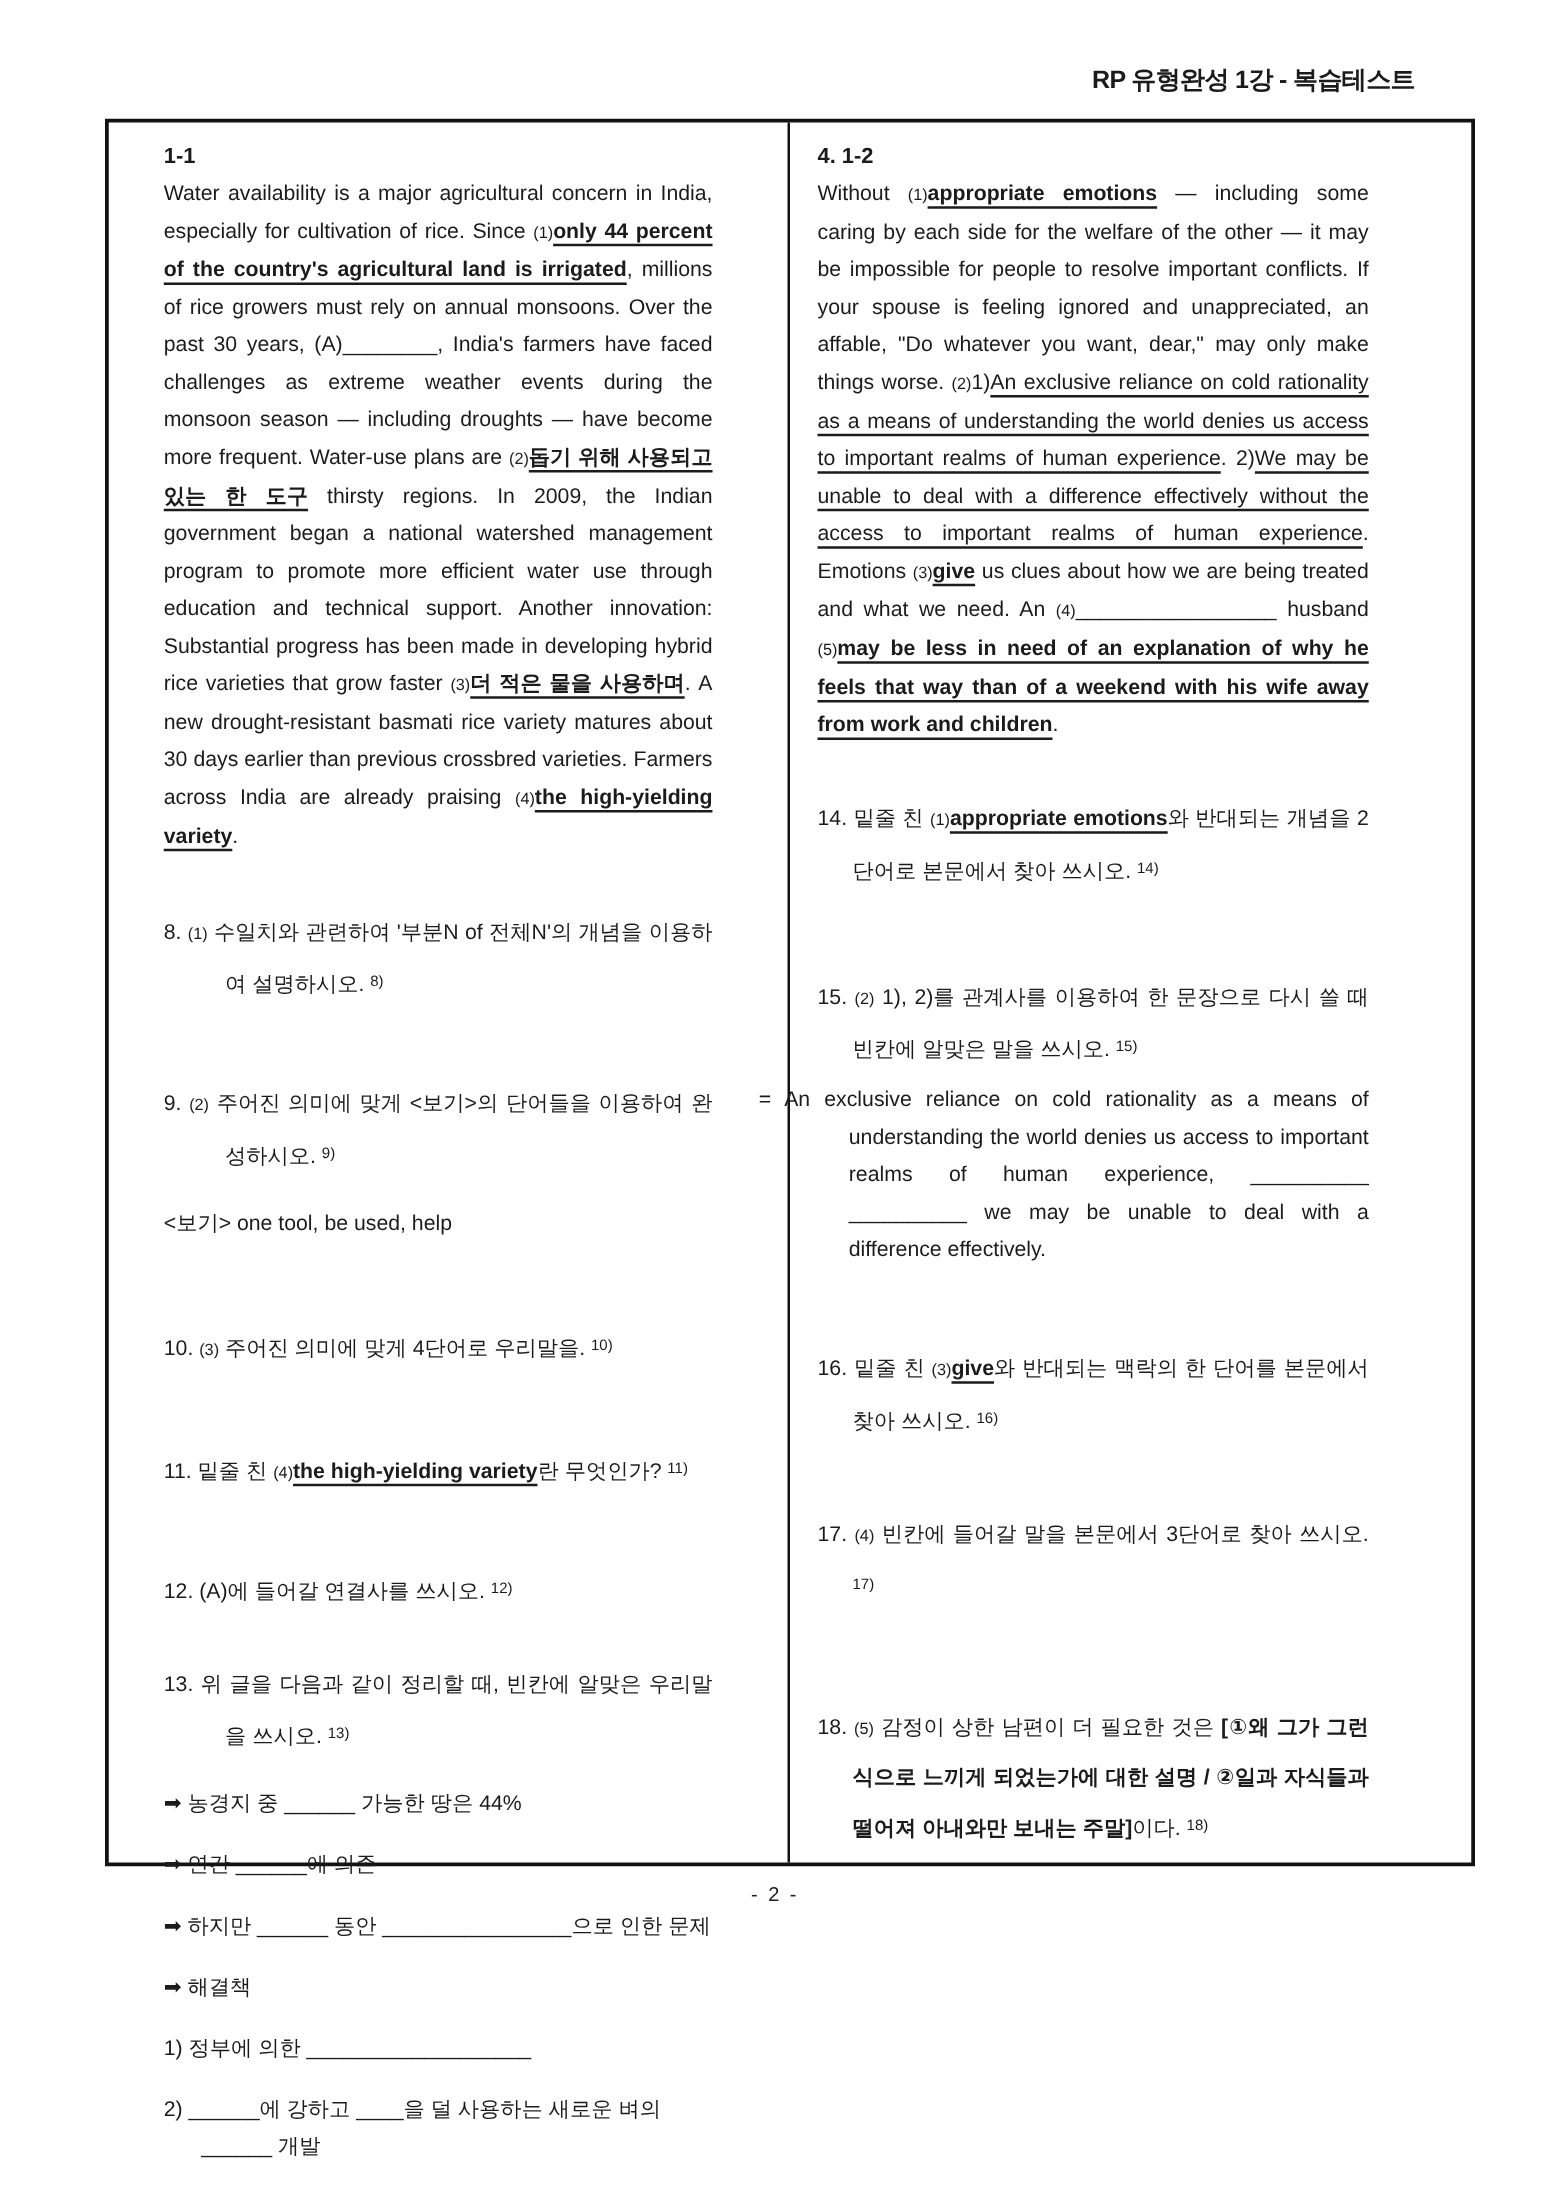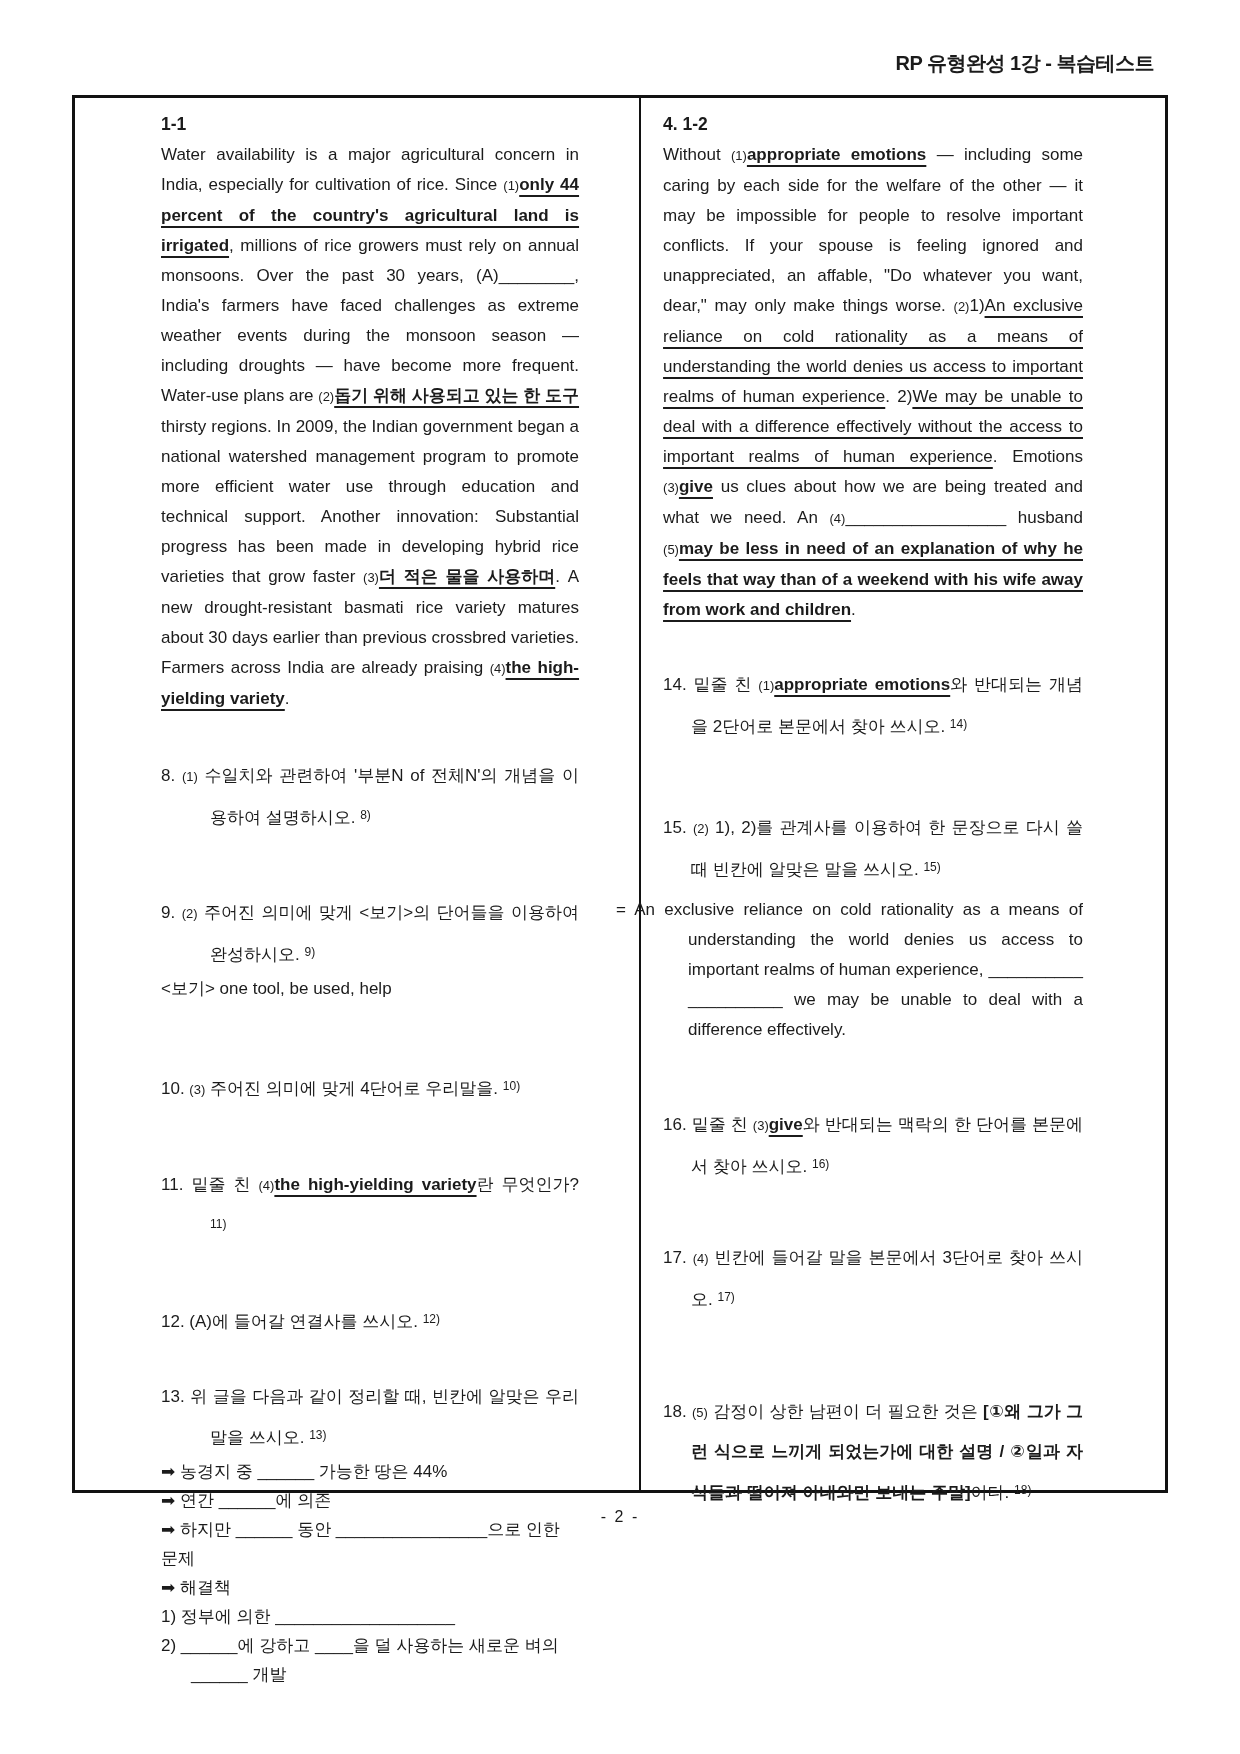--- a/index.html
+++ b/index.html
@@ -7,7 +7,7 @@
     position:relative;width:1240px;height:1754px;overflow:hidden;
     color:#1b1b1b;font-family:"Liberation Sans","DejaVu Sans",sans-serif;
   }
-  .header{padding-top:50px;text-align:right;padding-right:86px;}
+  .header{padding-top:50px;text-align:right;padding-right:108px;}
   .header .title{font-size:20px;font-weight:bold;letter-spacing:-0.5px;}
   .sheet{
     position:absolute;left:72px;top:95px;width:1096px;height:1398px;

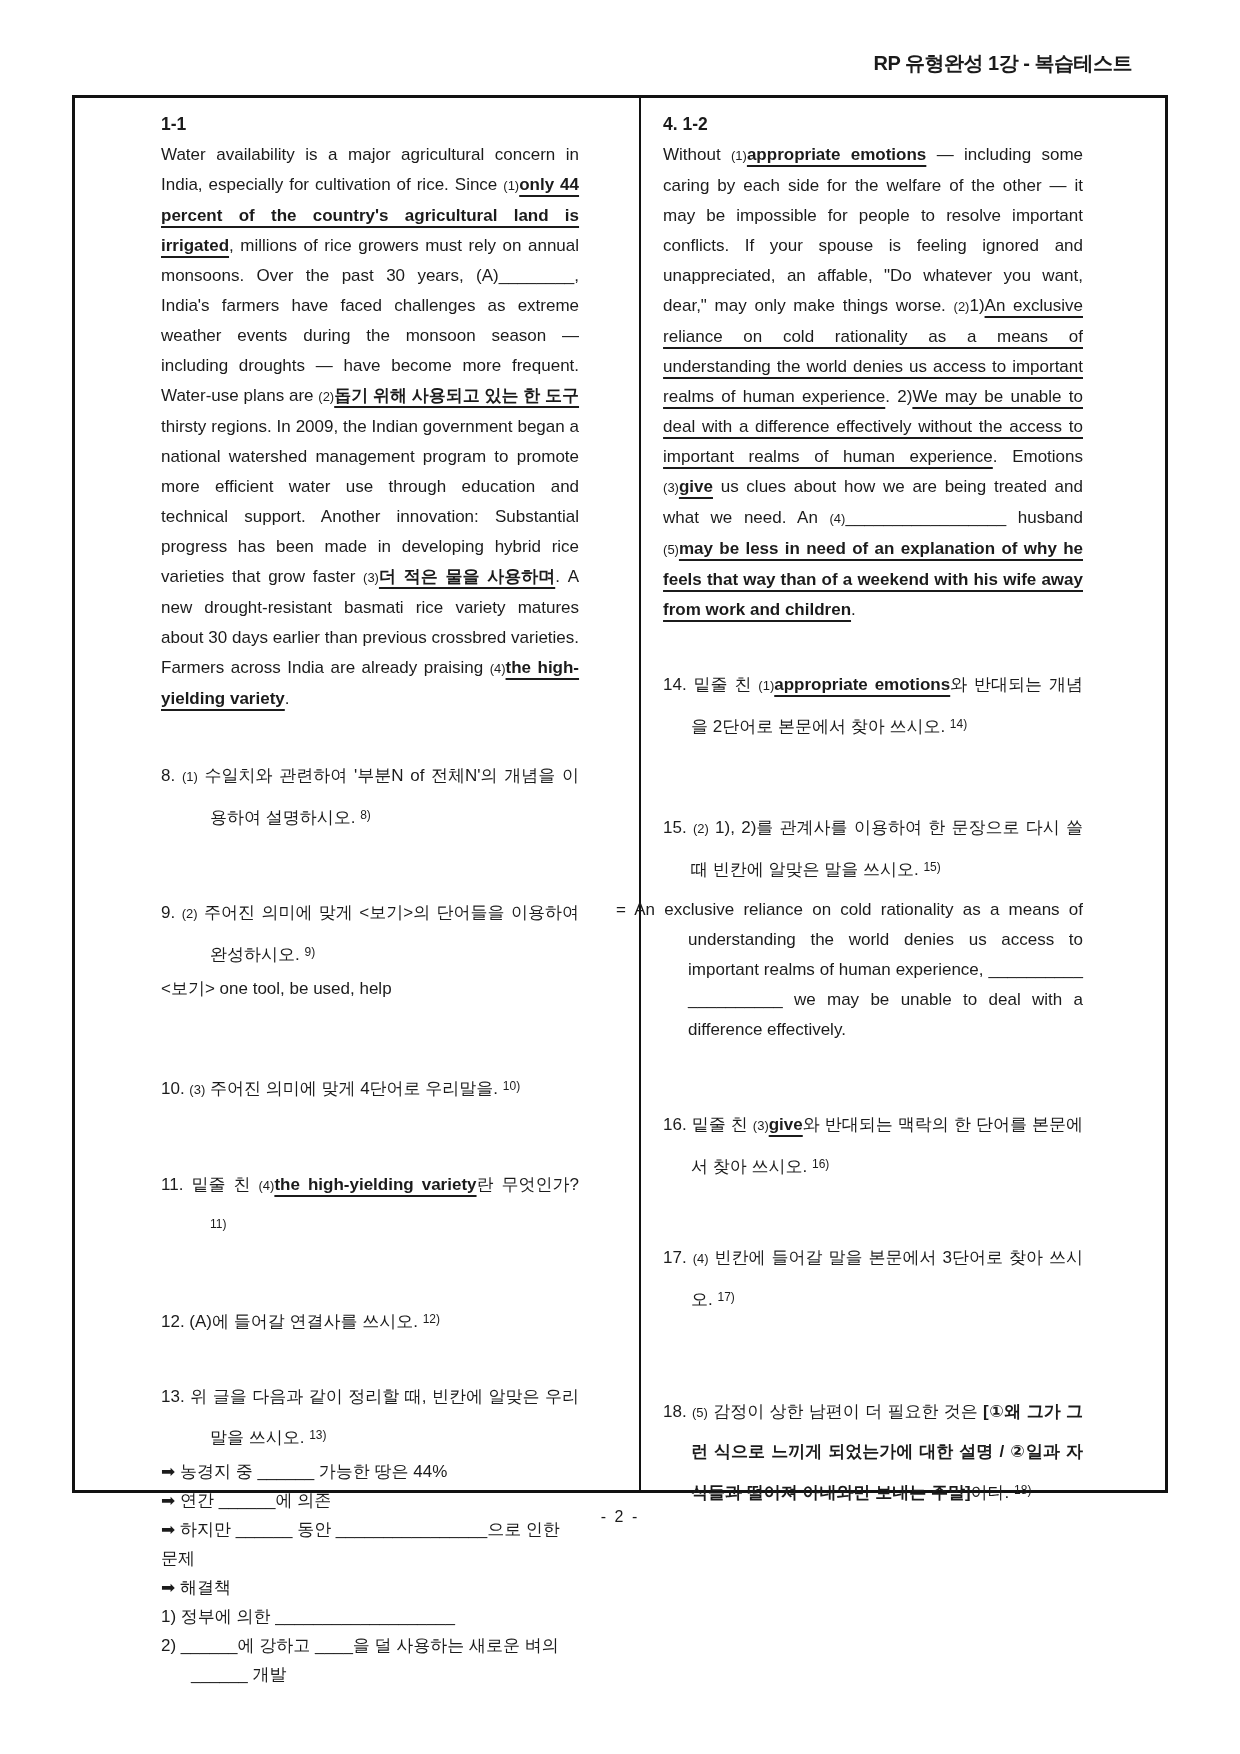--- a/index.html
+++ b/index.html
@@ -10,8 +10,8 @@
   .header{padding-top:50px;text-align:right;padding-right:108px;}
   .header .title{font-size:20px;font-weight:bold;letter-spacing:-0.5px;}
   .sheet{
-    position:absolute;left:72px;top:95px;width:1096px;height:1398px;
-    border:3px solid #121212;box-sizing:border-box;display:flex;padding-left:42px;
+    position:absolute;left:84px;top:95px;width:1096px;height:1398px;
+    border:3px solid #121212;box-sizing:border-box;display:flex;
   }
   .col{box-sizing:border-box;}
   .col-left{width:548px;border-right:2px solid #121212;padding:16px 60px 0 44px;}

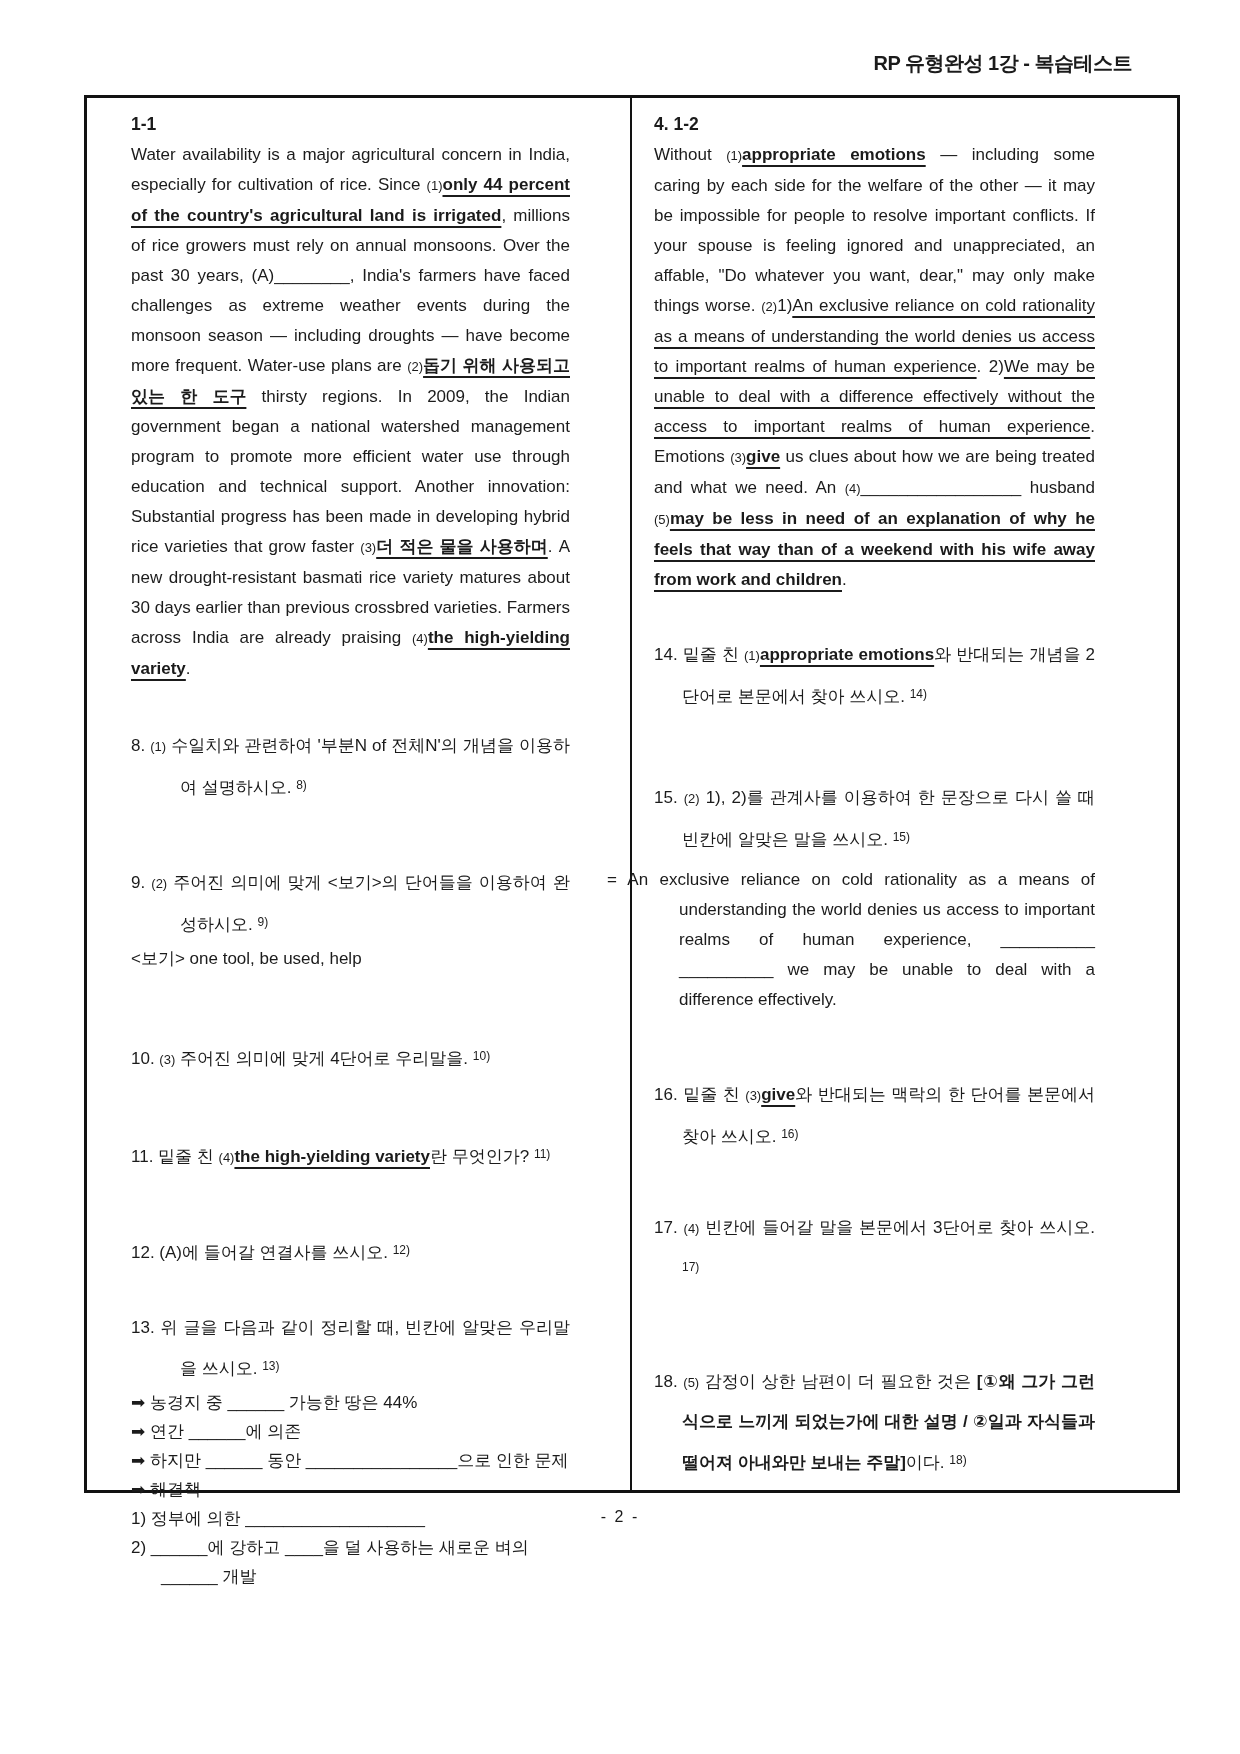--- a/index.html
+++ b/index.html
@@ -20,7 +20,7 @@
   .passage{font-size:17px;line-height:30px;text-align:justify;}
   .q{font-size:17px;line-height:39px;text-align:justify;padding-left:49px;text-indent:-49px;}
   .col-right .q{padding-left:28px;text-indent:-28px;}
-  .line{font-size:17px;line-height:29px;}
+  .line{font-size:17px;line-height:29px;margin-top:20px;}
   .hang{padding-left:30px;text-indent:-30px;}
   .eq{
     font-size:17px;line-height:30px;text-align:justify;

